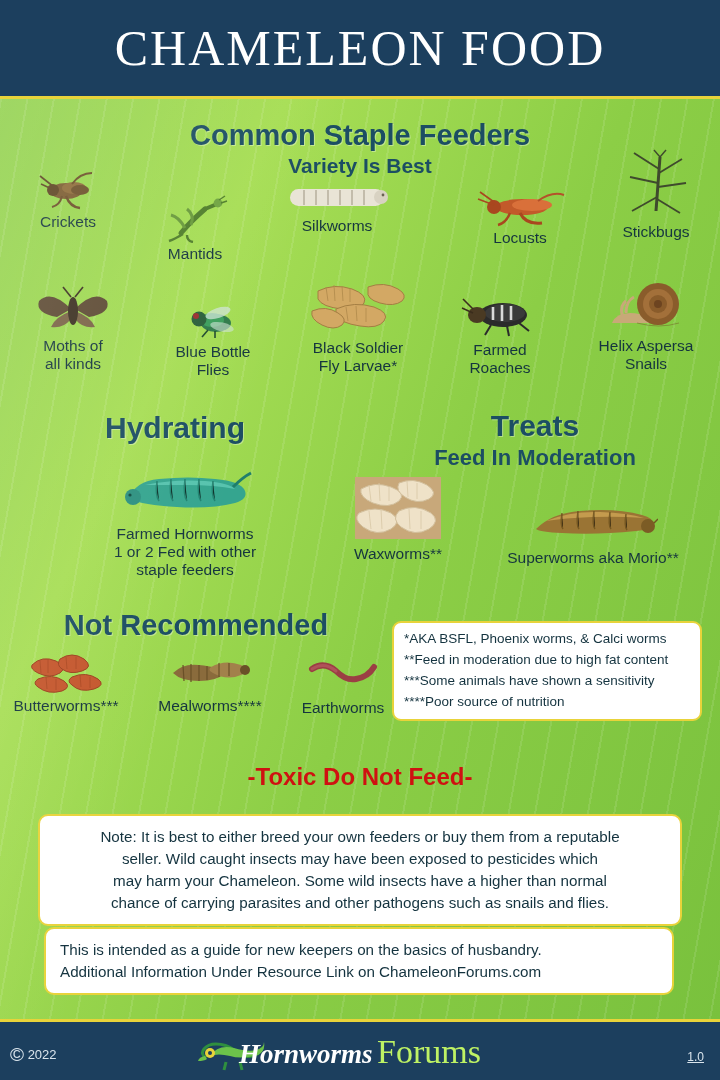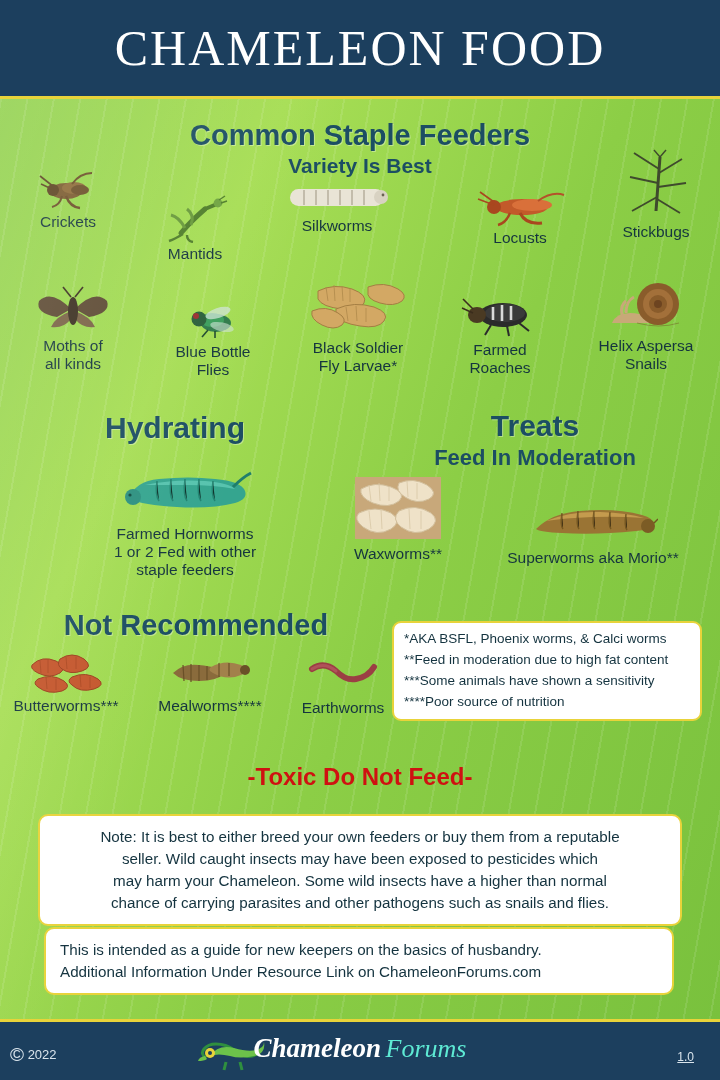--- a/index.html
+++ b/index.html
@@ -529,7 +529,7 @@
     </svg>
 
     <div class="footer-brand">
-      <span class="b1">Chameleon</span>
+      <span class="b1">Hornworms</span>
       <span class="b2">Forums</span>
     </div>
 

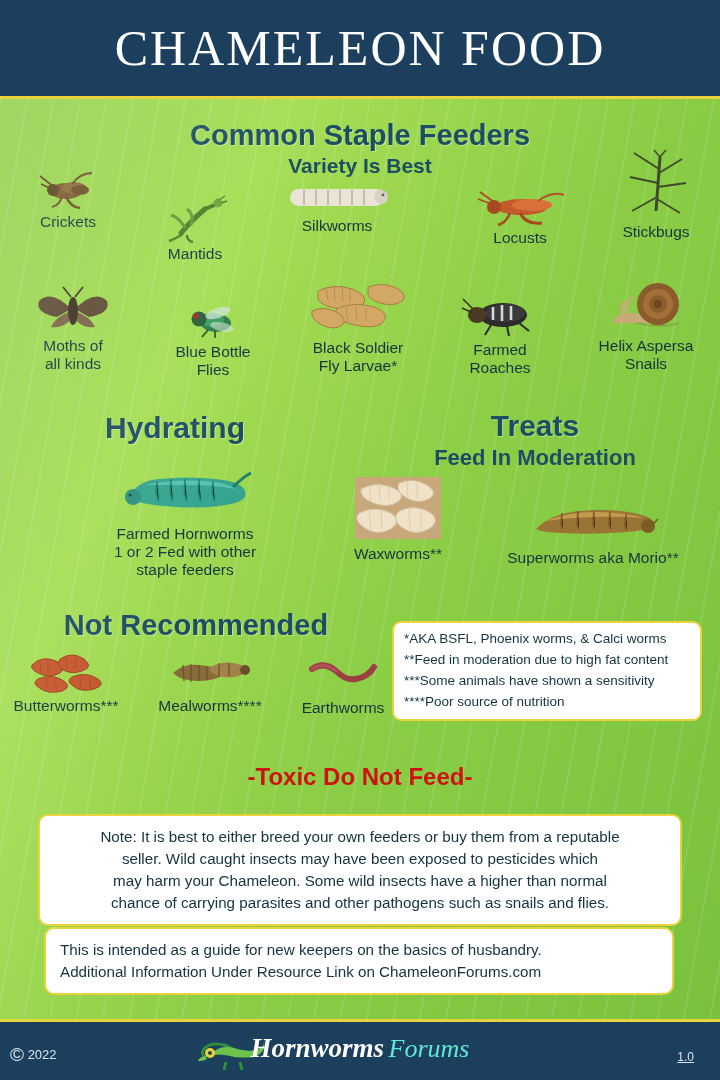--- a/index.html
+++ b/index.html
@@ -171,9 +171,8 @@
   }
   .footer-brand .b2 {
     font-family: "Liberation Serif", serif;
-    font-style: italic;
-    font-size: 26px;
-    color: #5eead4;
+    font-size: 34px;
+    color: #bef264;
   }
   .copyright {
     position: absolute;

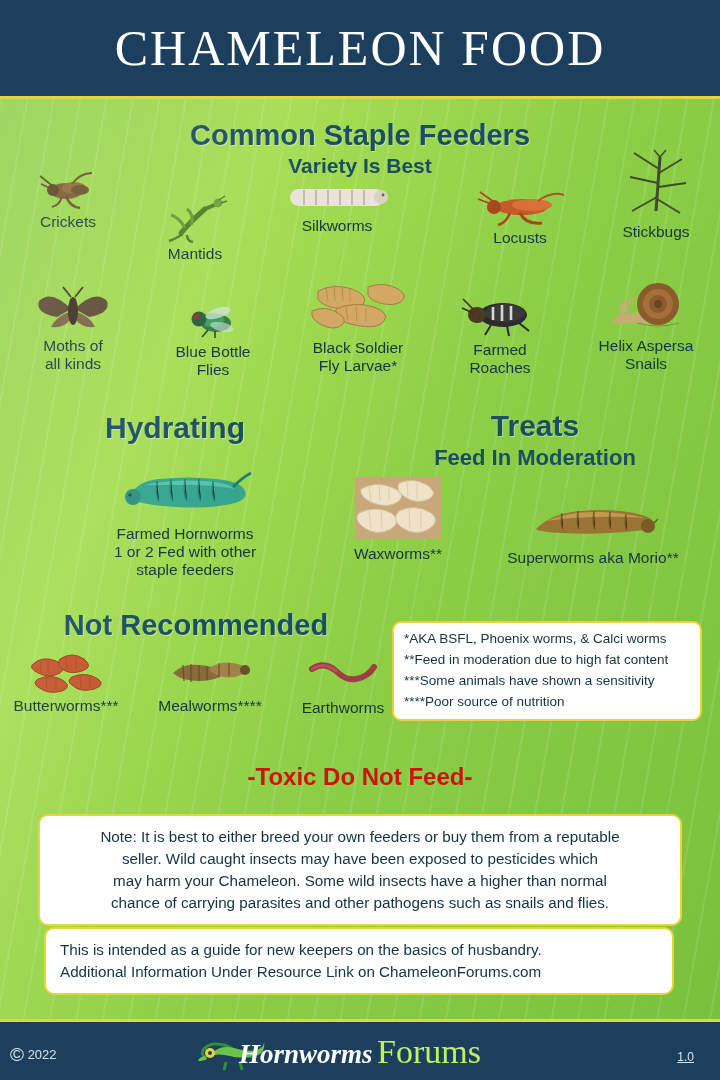--- a/index.html
+++ b/index.html
@@ -183,7 +183,7 @@
   .copyright .c-sym { font-size: 19px; vertical-align: -2px; }
   .version {
     position: absolute;
-    right: 26px; top: 28px;
+    right: 16px; top: 28px;
     font-size: 12px;
     color: #d9e4ec;
     text-decoration: underline;

